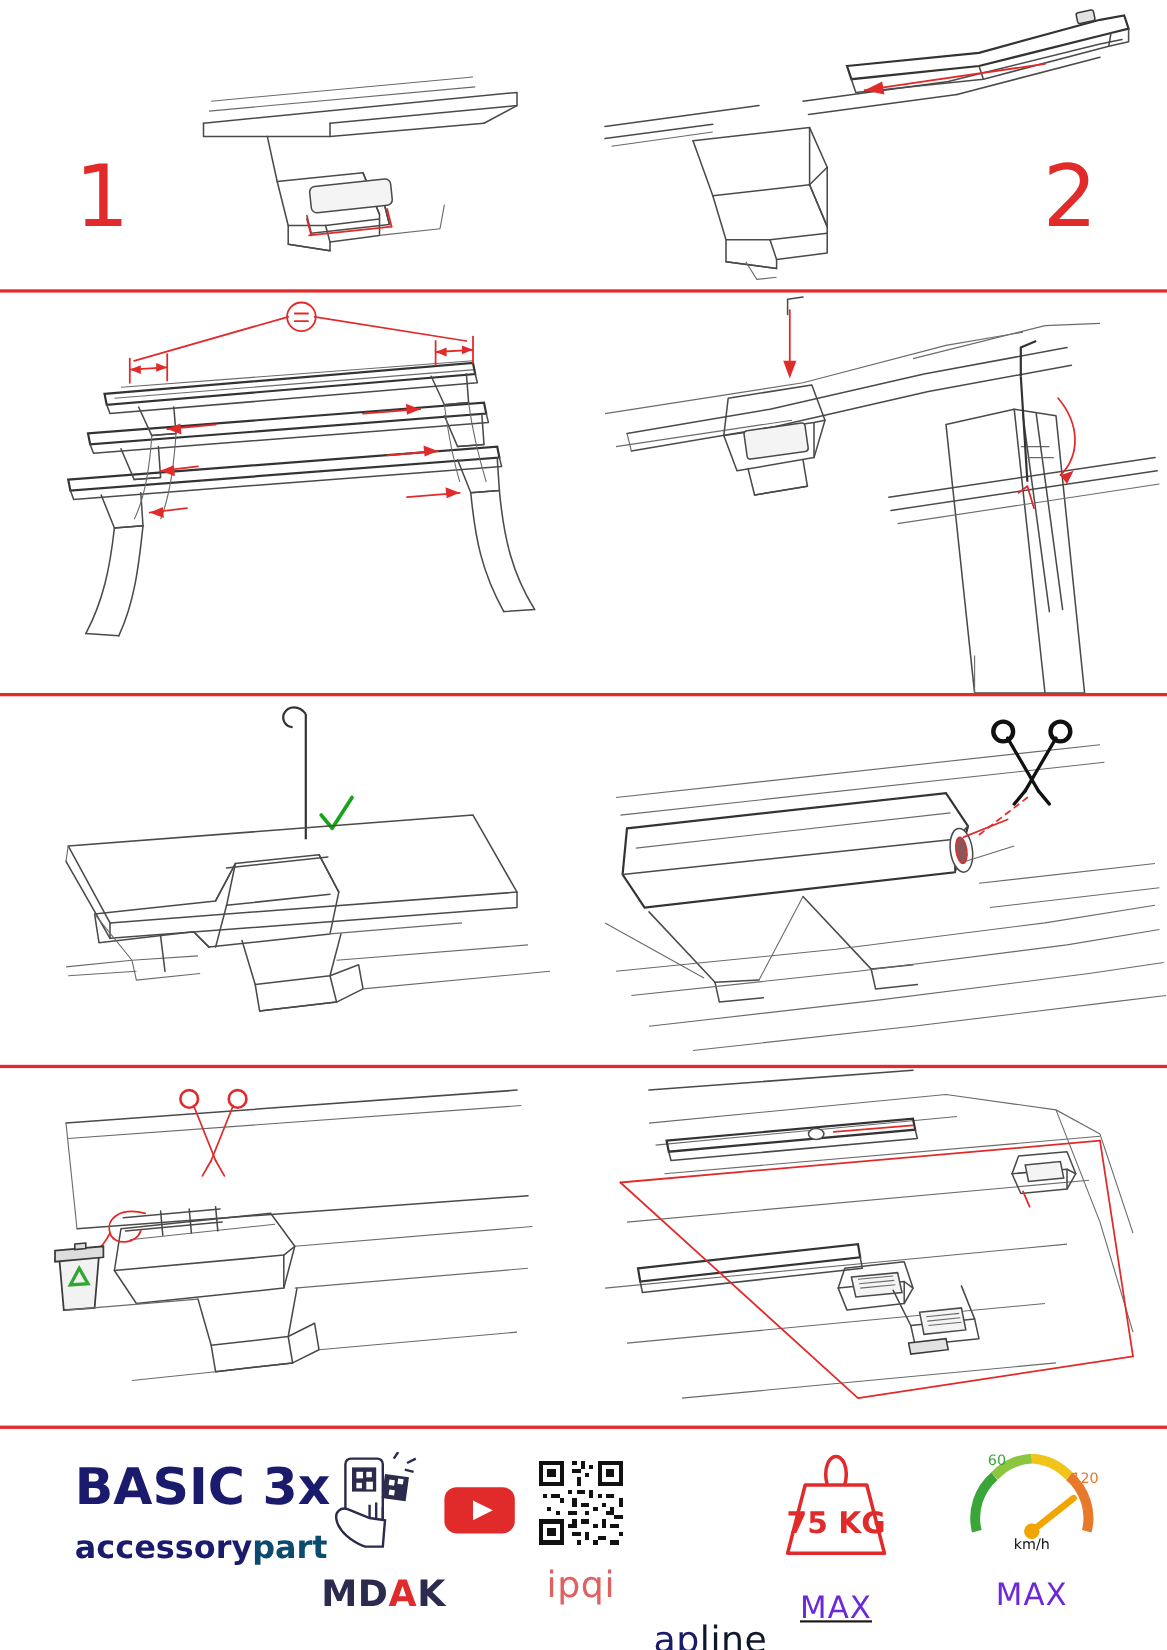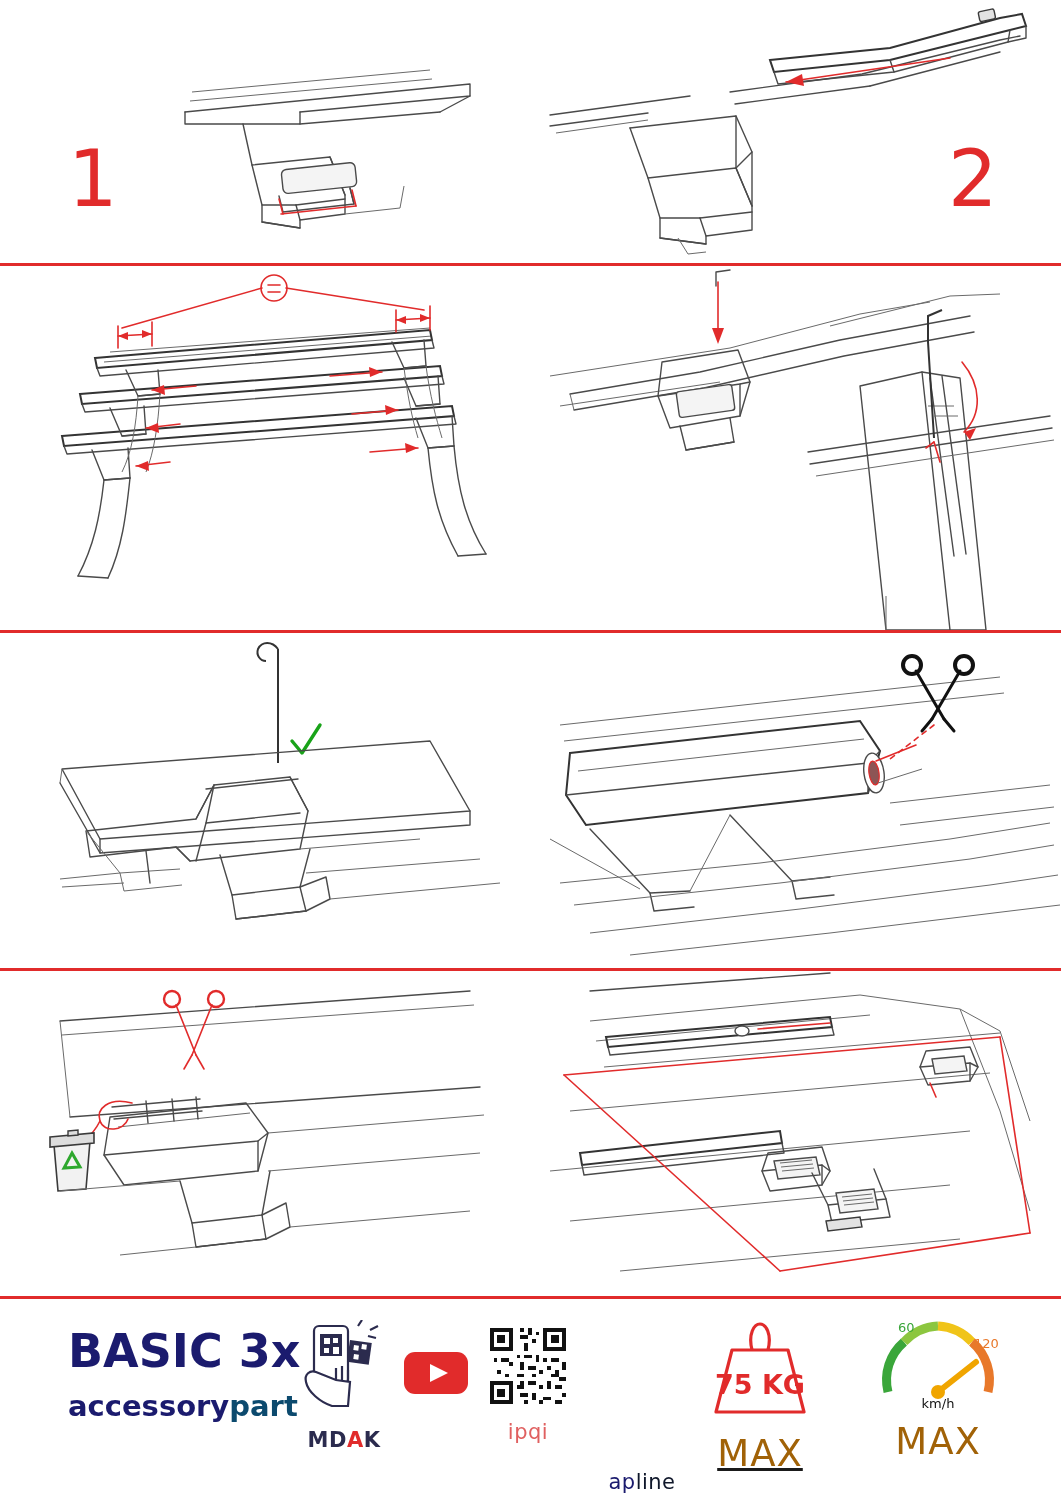--- a/index.html
+++ b/index.html
@@ -98,7 +98,7 @@
   }
   .logo-cap {
     font-family: "DejaVu Sans", sans-serif;
-    font-size: 21px;
+    font-size: 33px;
     letter-spacing: 0.5px;
     margin-top: 8px;
   }

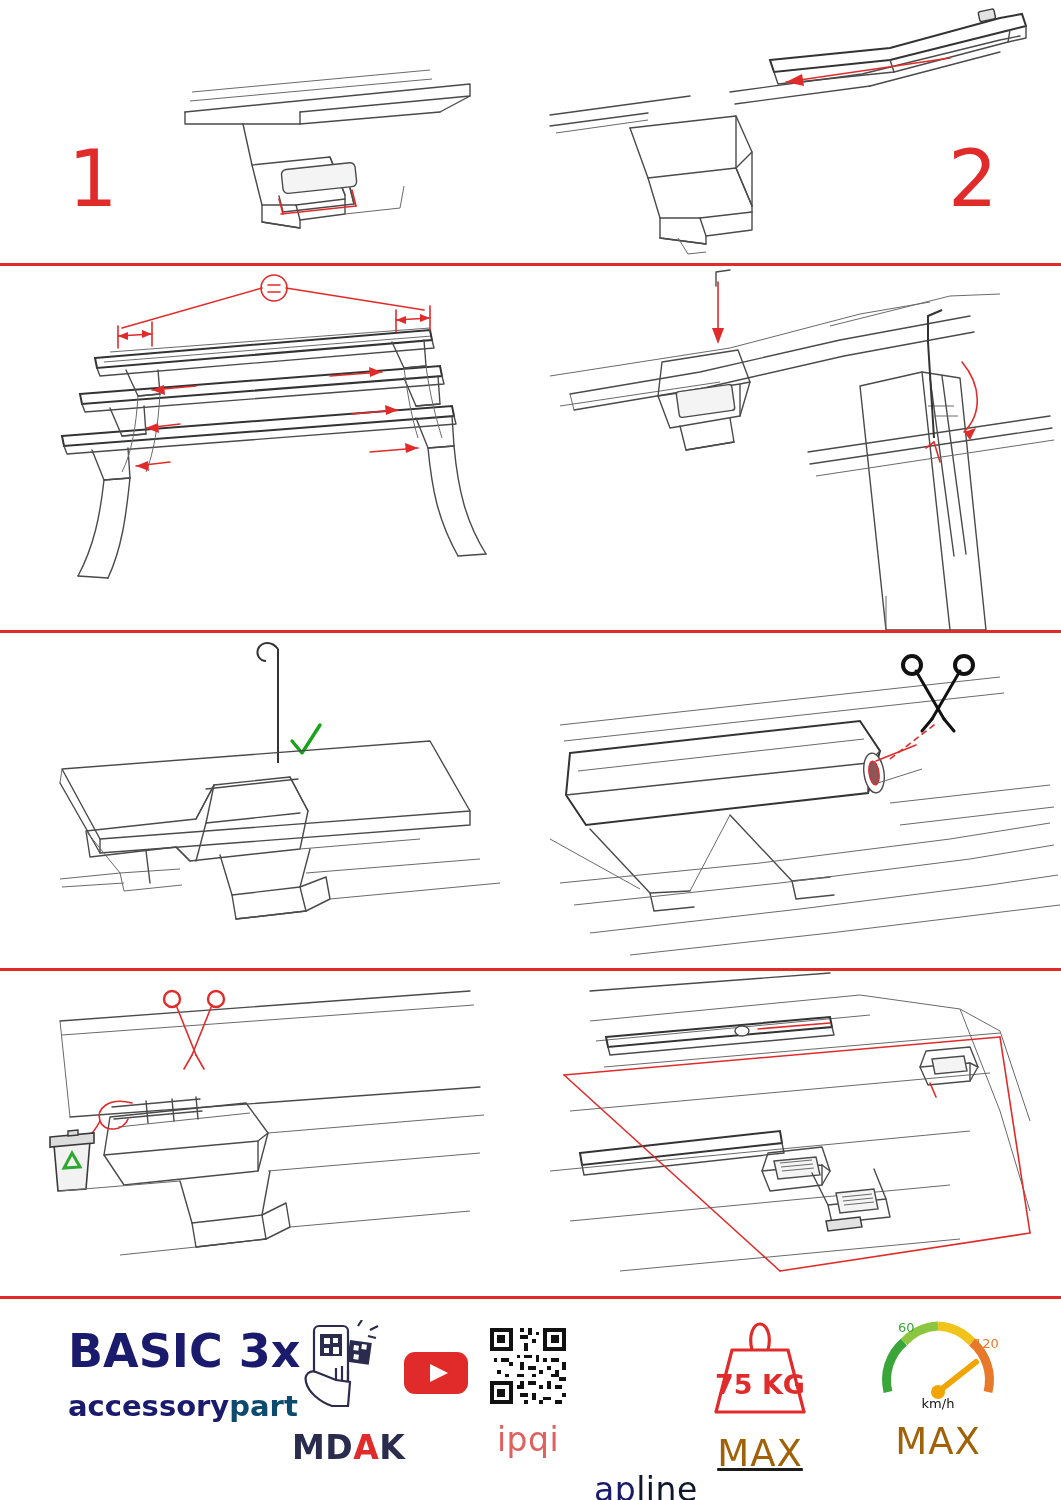--- a/index.html
+++ b/index.html
@@ -114,10 +114,10 @@
   }
   .max-cap {
     font-family: "DejaVu Sans", sans-serif;
-    font-size: 37px;
+    font-size: 28px;
     letter-spacing: 1px;
-    color: #a16207;
-    margin-top: 4px;
+    color: #6d28d9;
+    margin-top: 16px;
   }
   .weight-txt {
     font-family: "DejaVu Sans", sans-serif;

